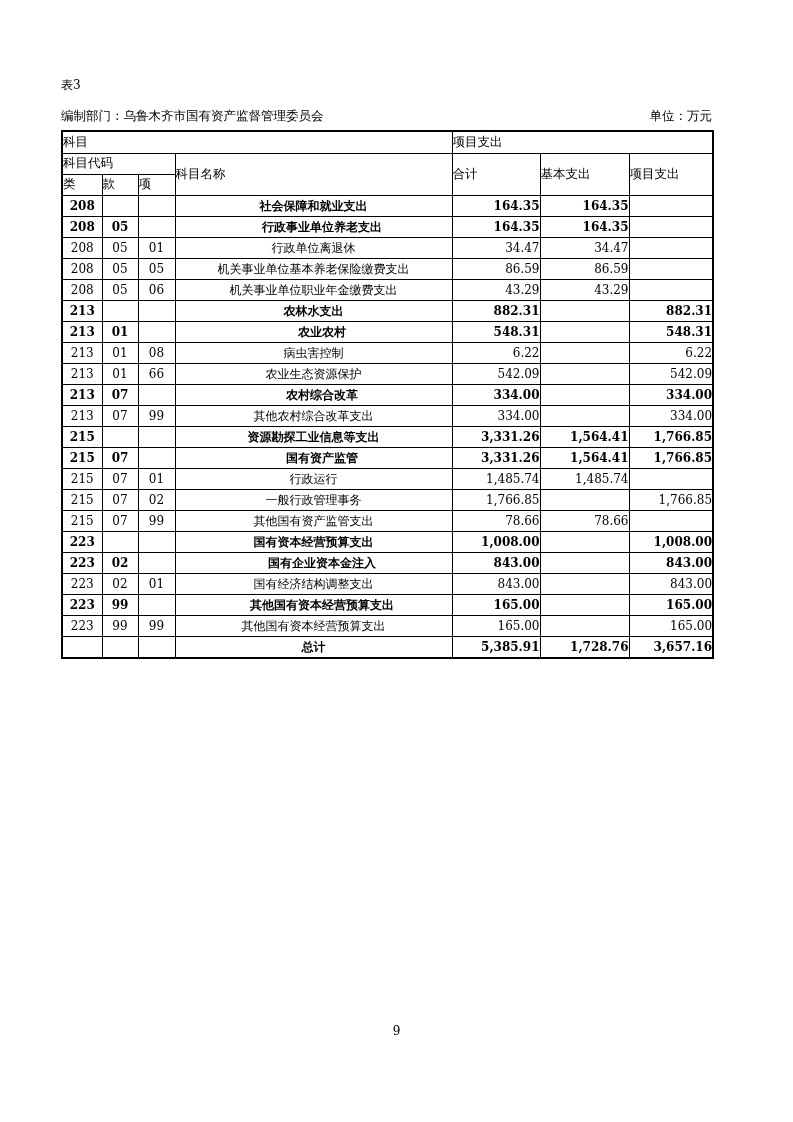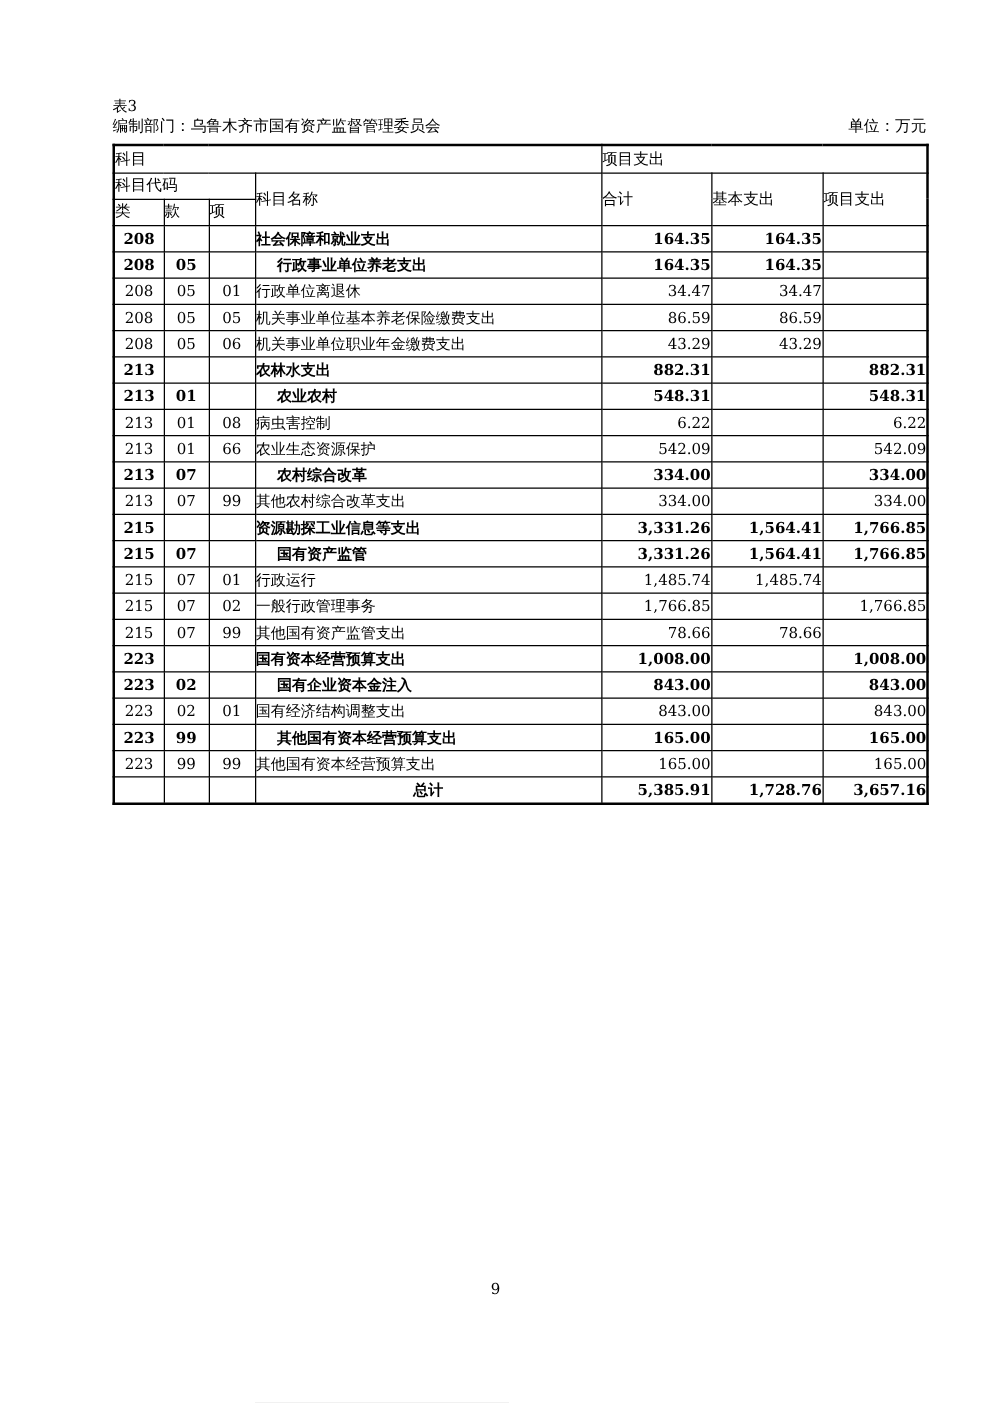--- a/index.html
+++ b/index.html
@@ -15,7 +15,7 @@
   }
   .content {
     position: absolute;
-    left: 90px;
+    left: 61px;
     top: 78px;
     width: 651px;
   }

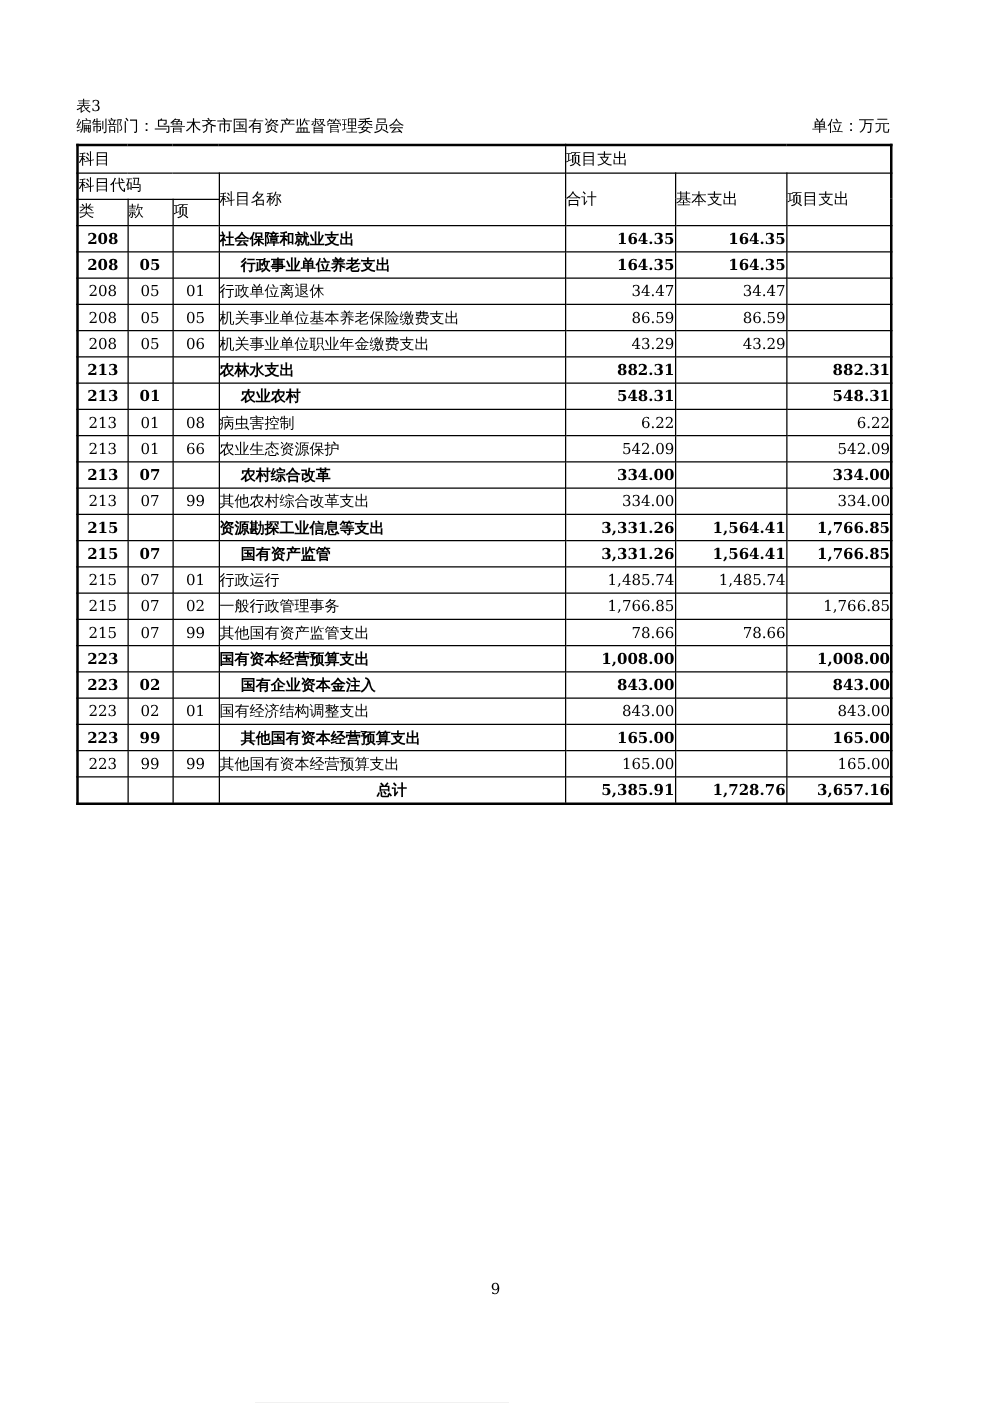--- a/index.html
+++ b/index.html
@@ -33,6 +33,7 @@
     letter-spacing: 1px;
   }
   .meta-row {
+    margin-top: 15px;
     display: flex;
     justify-content: space-between;
     align-items: flex-end;

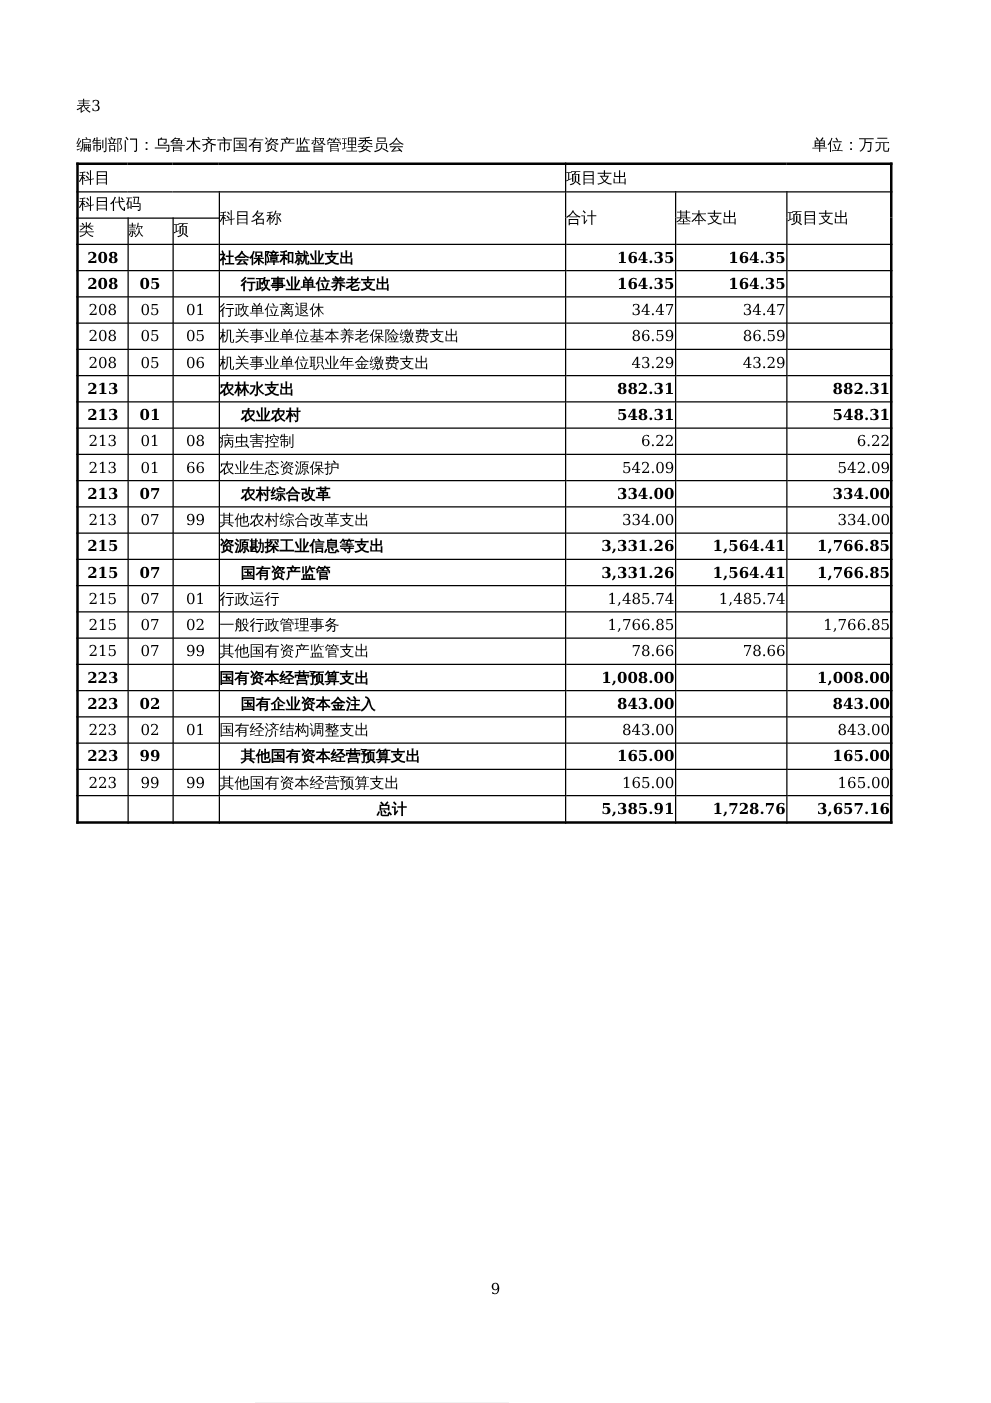--- a/index.html
+++ b/index.html
@@ -59,7 +59,7 @@
   }
   thead td { text-align: left; font-size: 12.5px; }
   .code-cell { text-align: center; }
-  .name-cell { text-align: left; padding-left: 5px; }
+  .name-cell { text-align: center; padding-left: 5px; }
   .num-cell  { text-align: right; padding-right: 5px; }
   tr.lv1 td { font-weight: bold; }
   tr.lv2 td { font-weight: bold; }

